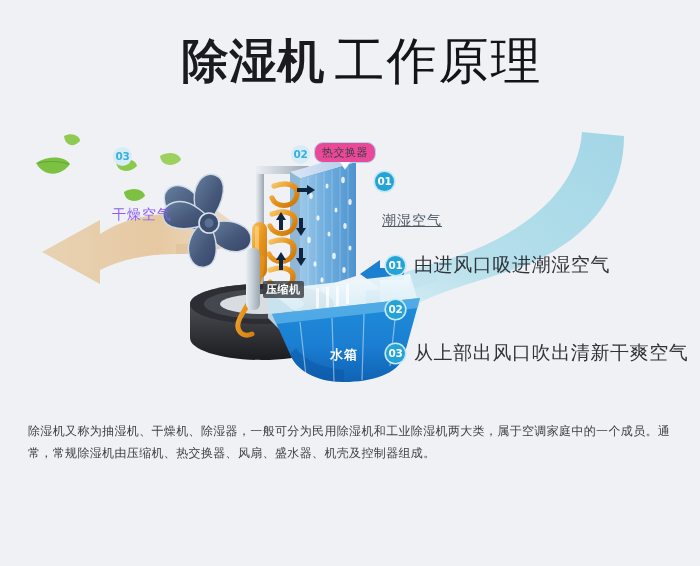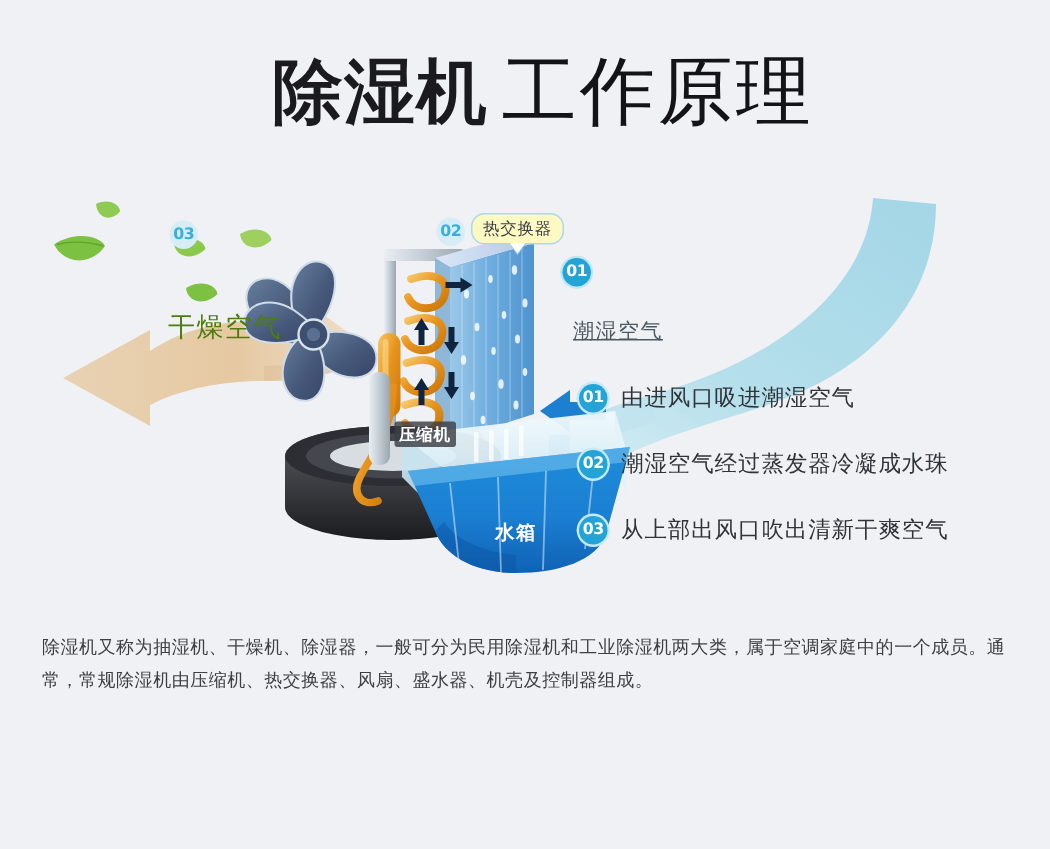--- a/index.html
+++ b/index.html
@@ -106,7 +106,7 @@
     position: absolute;
     font-size: 11px;
     color: #3a3f45;
-    background: #fef9c3;
+    background: #ec4899;
     border: 1.3px solid #a9d9ea;
     border-radius: 9px;
     padding: 2px 7px;

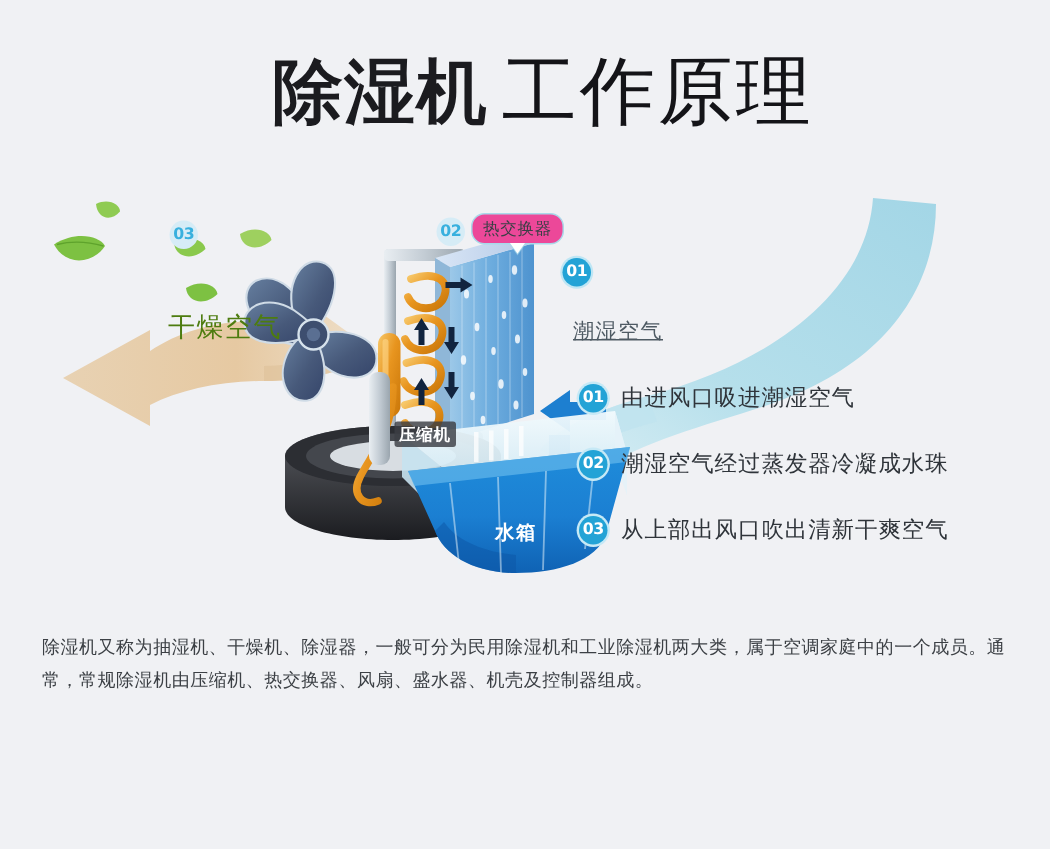--- a/index.html
+++ b/index.html
@@ -76,8 +76,8 @@
     white-space: nowrap;
   }
   .lbl-dry {
-    font-size: 18px;
-    color: #4d7c0f;
+    font-size: 14px;
+    color: #8b5cf6;
     letter-spacing: 1px;
     font-weight: 500;
   }

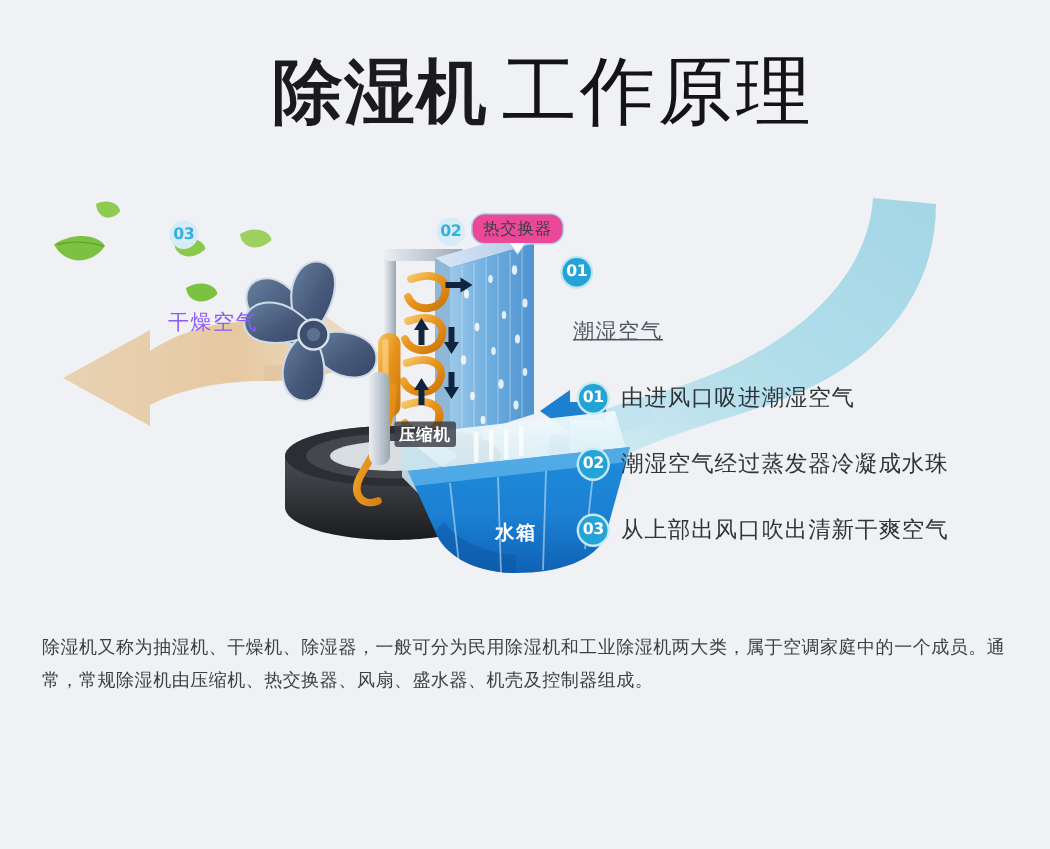--- a/index.html
+++ b/index.html
@@ -155,7 +155,7 @@
   }
   .legend-text {
     margin-left: 9px;
-    font-size: 15px;
+    font-size: 19px;
     color: #2f343a;
     letter-spacing: 0.6px;
     white-space: nowrap;

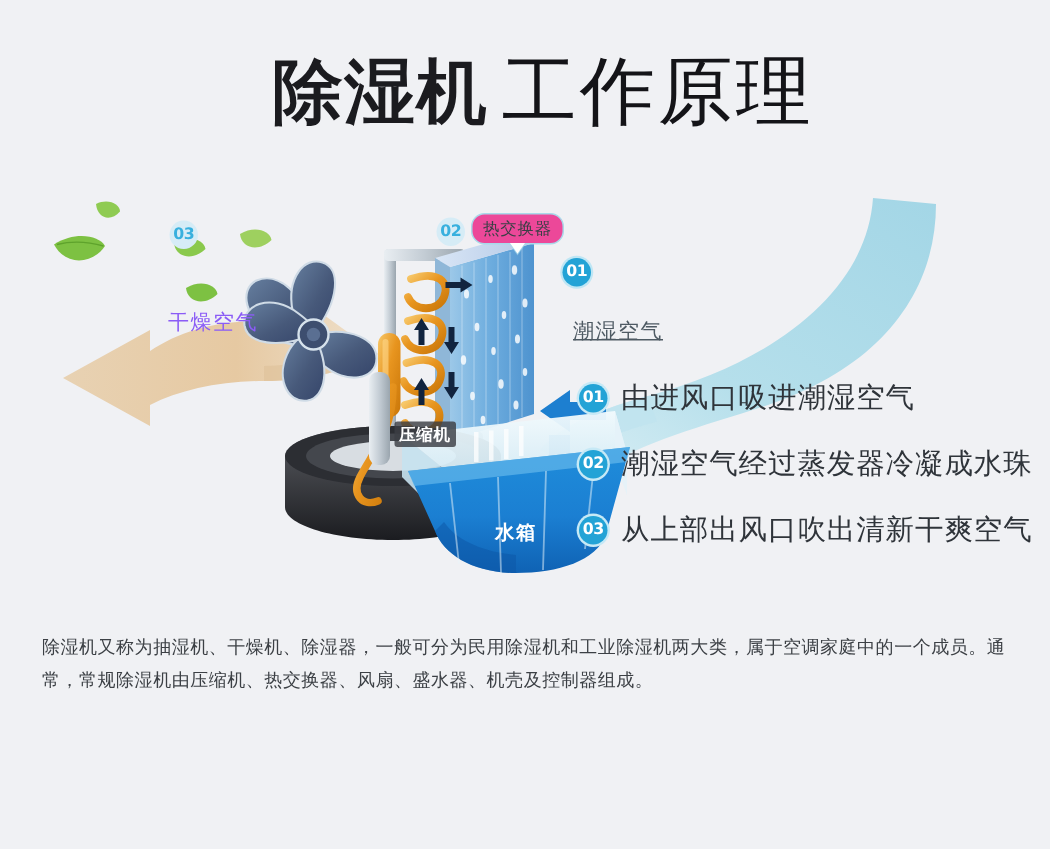--- a/index.html
+++ b/index.html
@@ -393,7 +393,6 @@
   </div>
   <div class="legend-row">
     <div class="legend-badge">02</div>
-    <div class="legend-text">潮湿空气经过蒸发器冷凝成水珠</div>
   </div>
   <div class="legend-row">
     <div class="legend-badge">03</div>

